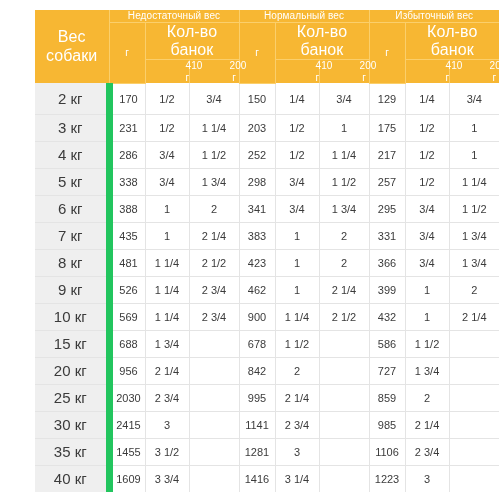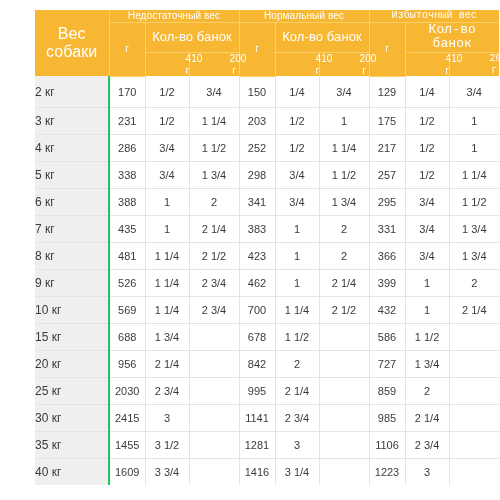--- a/index.html
+++ b/index.html
@@ -44,7 +44,7 @@
     letter-spacing: .1px;
   }
 
-  thead th.last-in-row { border-right: none; font-family: Liberation Mono, monospace; }
+  thead th.last-in-row { border-right: none; }
   thead tr:last-child th { border-bottom: none; padding-left: 40px; }
 
   th.corner-cell {

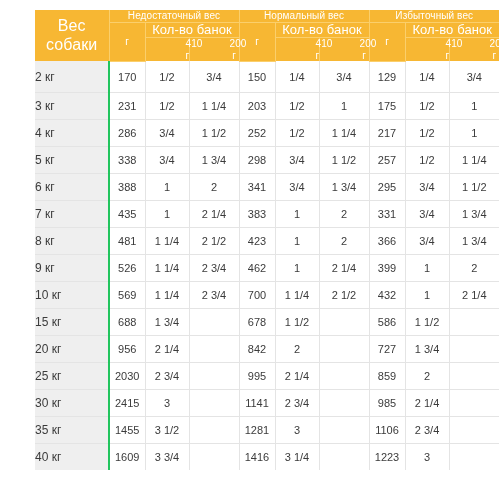--- a/index.html
+++ b/index.html
@@ -53,7 +53,7 @@
   }
 
   th.group-head { font-size: 10px; padding: 0 2px; }
-  th.sub-head   { font-size: 13px; }
+  th.sub-head   { font-size: 16px; }
   th.unit-head  { font-size: 10px; }
   th.g-head     { font-size: 10px; }
 

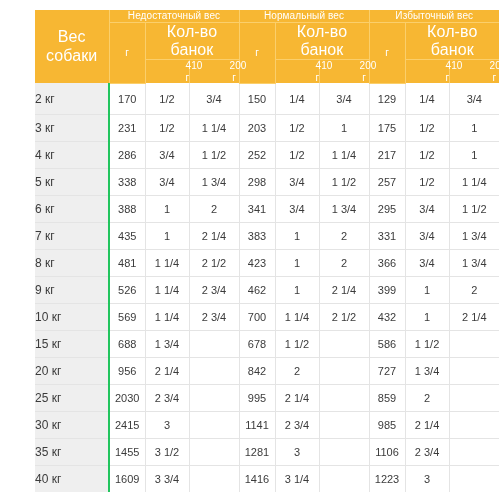--- a/index.html
+++ b/index.html
@@ -75,11 +75,11 @@
 
   td.weight-cell {
     background: #efefef;
-    text-align: left;
+    text-align: center;
     padding-right: 11px;
     color: #3b3b3b;
-    font-size: 12px;
-    border-right: 2px solid #22c55e;
+    font-size: 15px;
+    border-right: 7px solid #22c55e;
   }
 </style>
 </head>

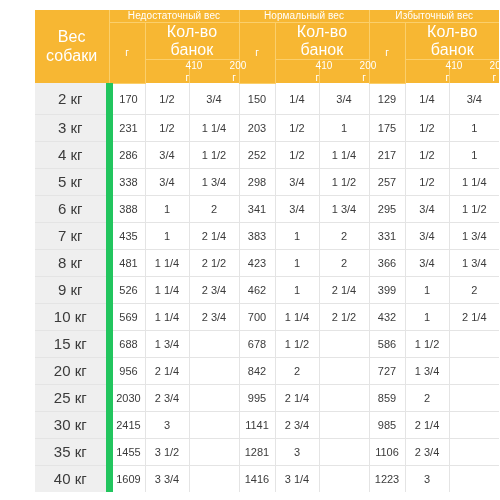--- a/index.html
+++ b/index.html
@@ -227,7 +227,7 @@
           <td>569</td>
           <td>1 1/4</td>
           <td>2 3/4</td>
-          <td>700</td>
+          <td>900</td>
           <td>1 1/4</td>
           <td>2 1/2</td>
           <td>432</td>

